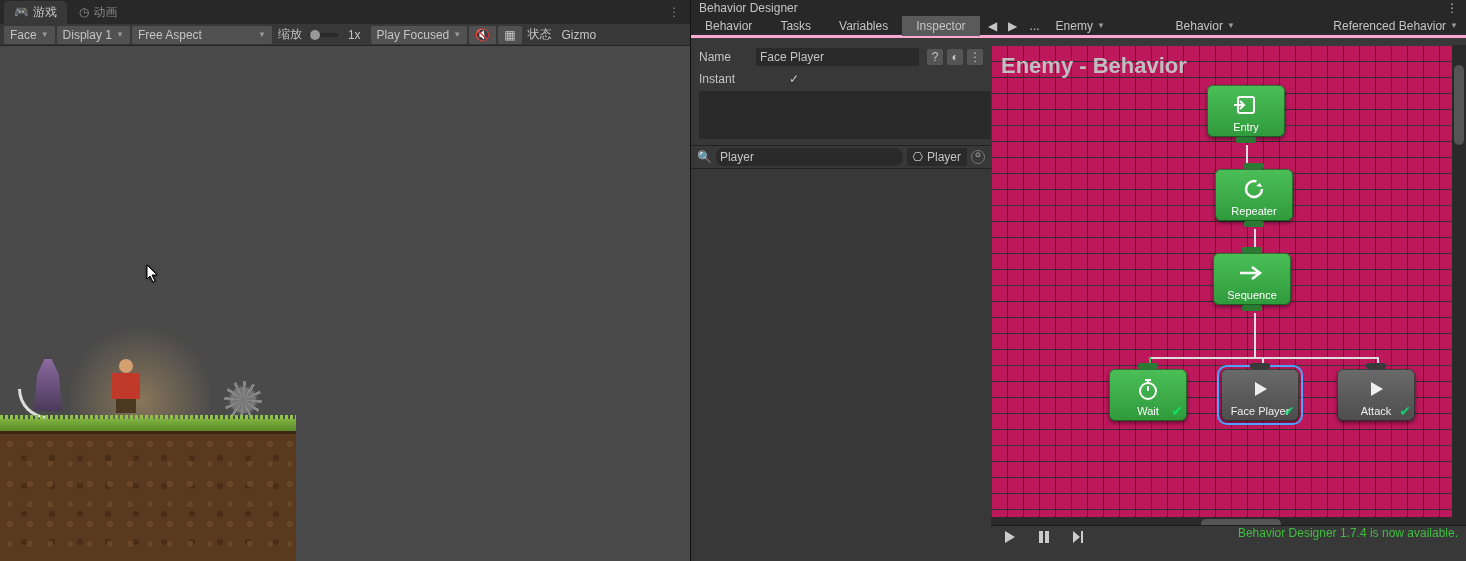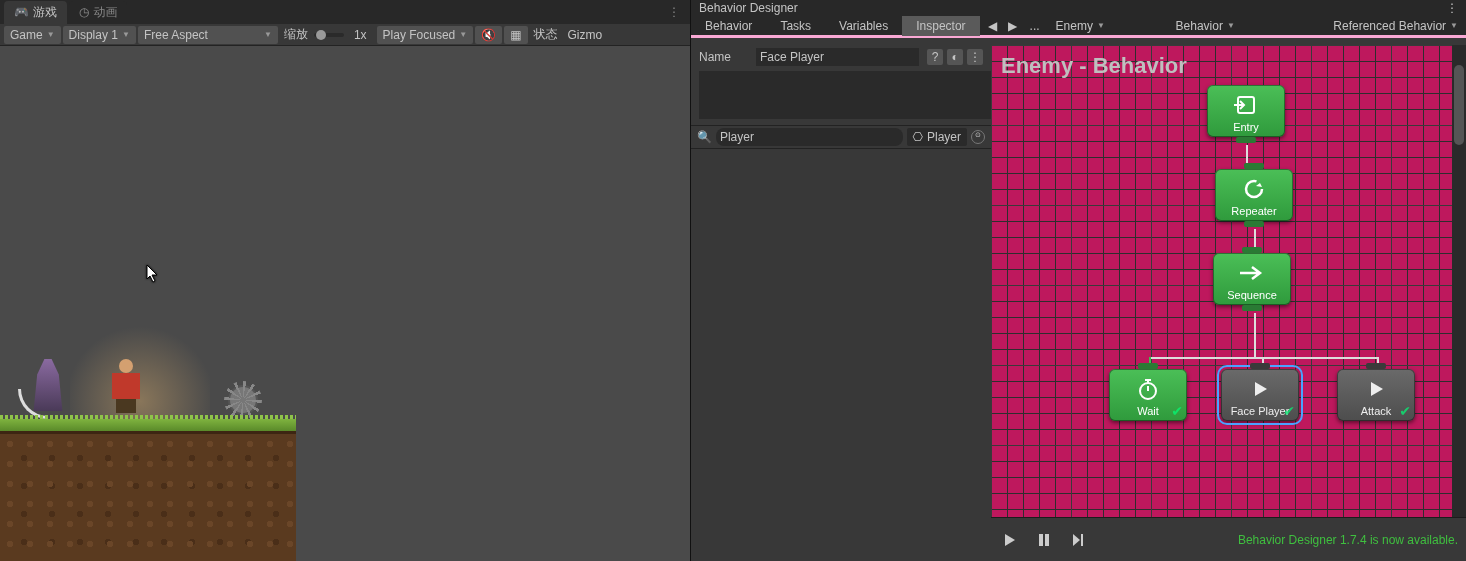--- a/index.html
+++ b/index.html
@@ -98,7 +98,7 @@
   </div>
   <div class="toolbar">
     <div class="tb-item">
-        <span>Game</span>
+        <span>Face</span>
         <span class="dd-arrow">▼</span>
       </div>
     <div class="tb-item">

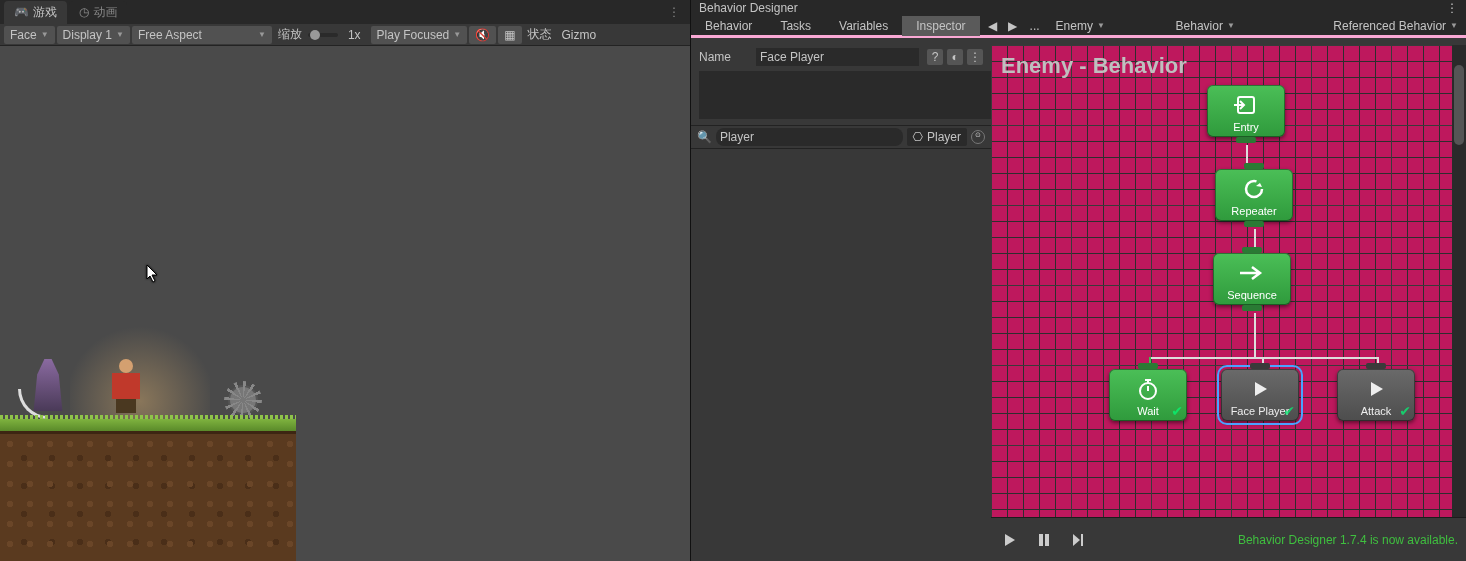--- a/index.html
+++ b/index.html
@@ -200,6 +200,12 @@
             </div>
         </div>
       </div>
+      <div class="insp-row">
+        <span class="insp-label">Instant</span>
+        <span class="checkbox">
+            <span>✓</span>
+          </span>
+      </div>
       <textarea class="insp-textarea" style=""></textarea>
       <div class="search-row">
         <span>🔍</span>

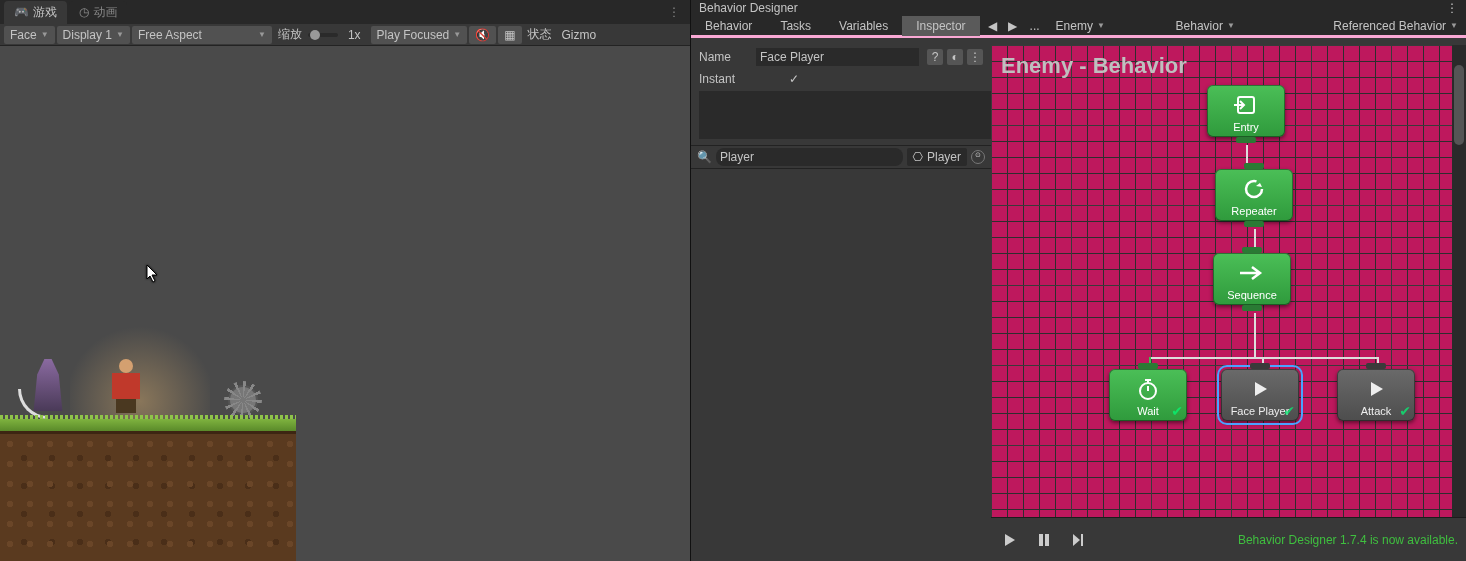--- a/index.html
+++ b/index.html
@@ -62,7 +62,7 @@
 .vscroll-thumb { position: absolute; right: 2px; width: 10px; background: #555; border-radius: 5px; }
 .hscroll { position: absolute; bottom: 30px; left: 0; right: 14px; height: 14px; background: #2a2a2a; }
 .hscroll-thumb { position: absolute; top: 2px; height: 10px; background: #555; border-radius: 5px; }
-.play-bar { position: absolute; bottom: 0; left: 0; right: 0; height: 44px; background: #383838; border-top: 1px solid #1c1c1c; display: flex; align-items: center; padding: 0 8px; gap: 12px; }
+.play-bar { position: absolute; bottom: 0; left: 0; right: 0; height: 36px; background: #383838; border-top: 1px solid #1c1c1c; display: flex; align-items: flex-start; padding: 0 8px; gap: 12px; }
 .play-btn { width: 22px; height: 22px; display: flex; align-items: center; justify-content: center; cursor: pointer; color: #ccc; }
 .status-msg { margin-left: auto; color: #3fbf3f; font-size: 12px; }
 

